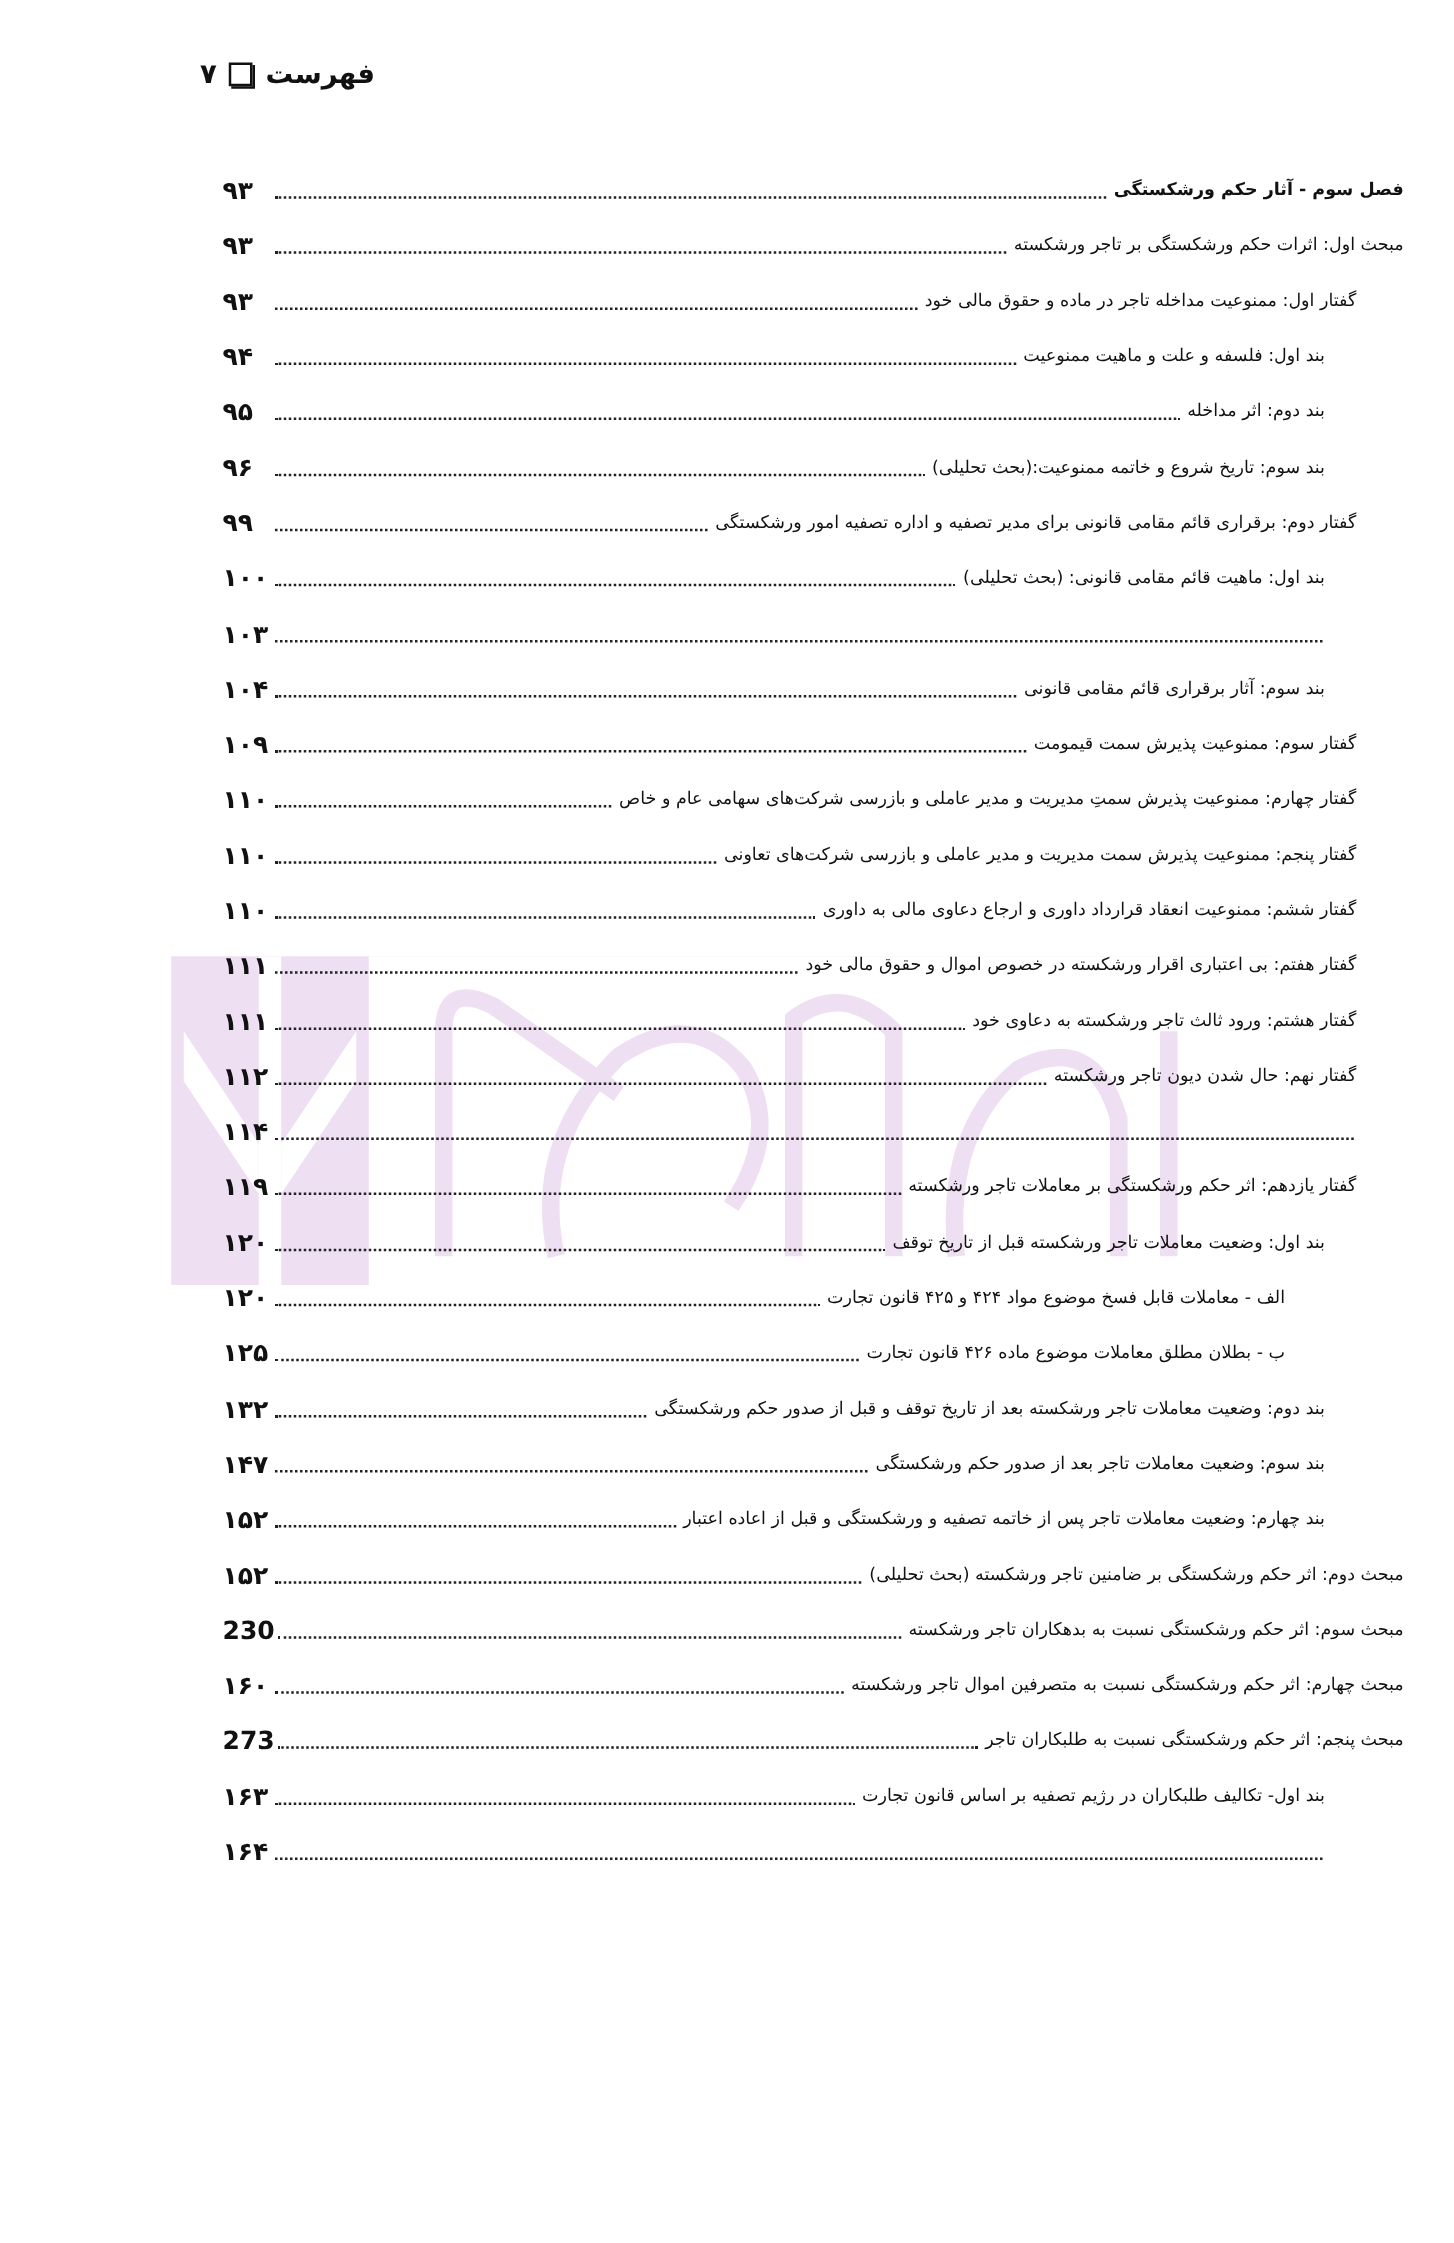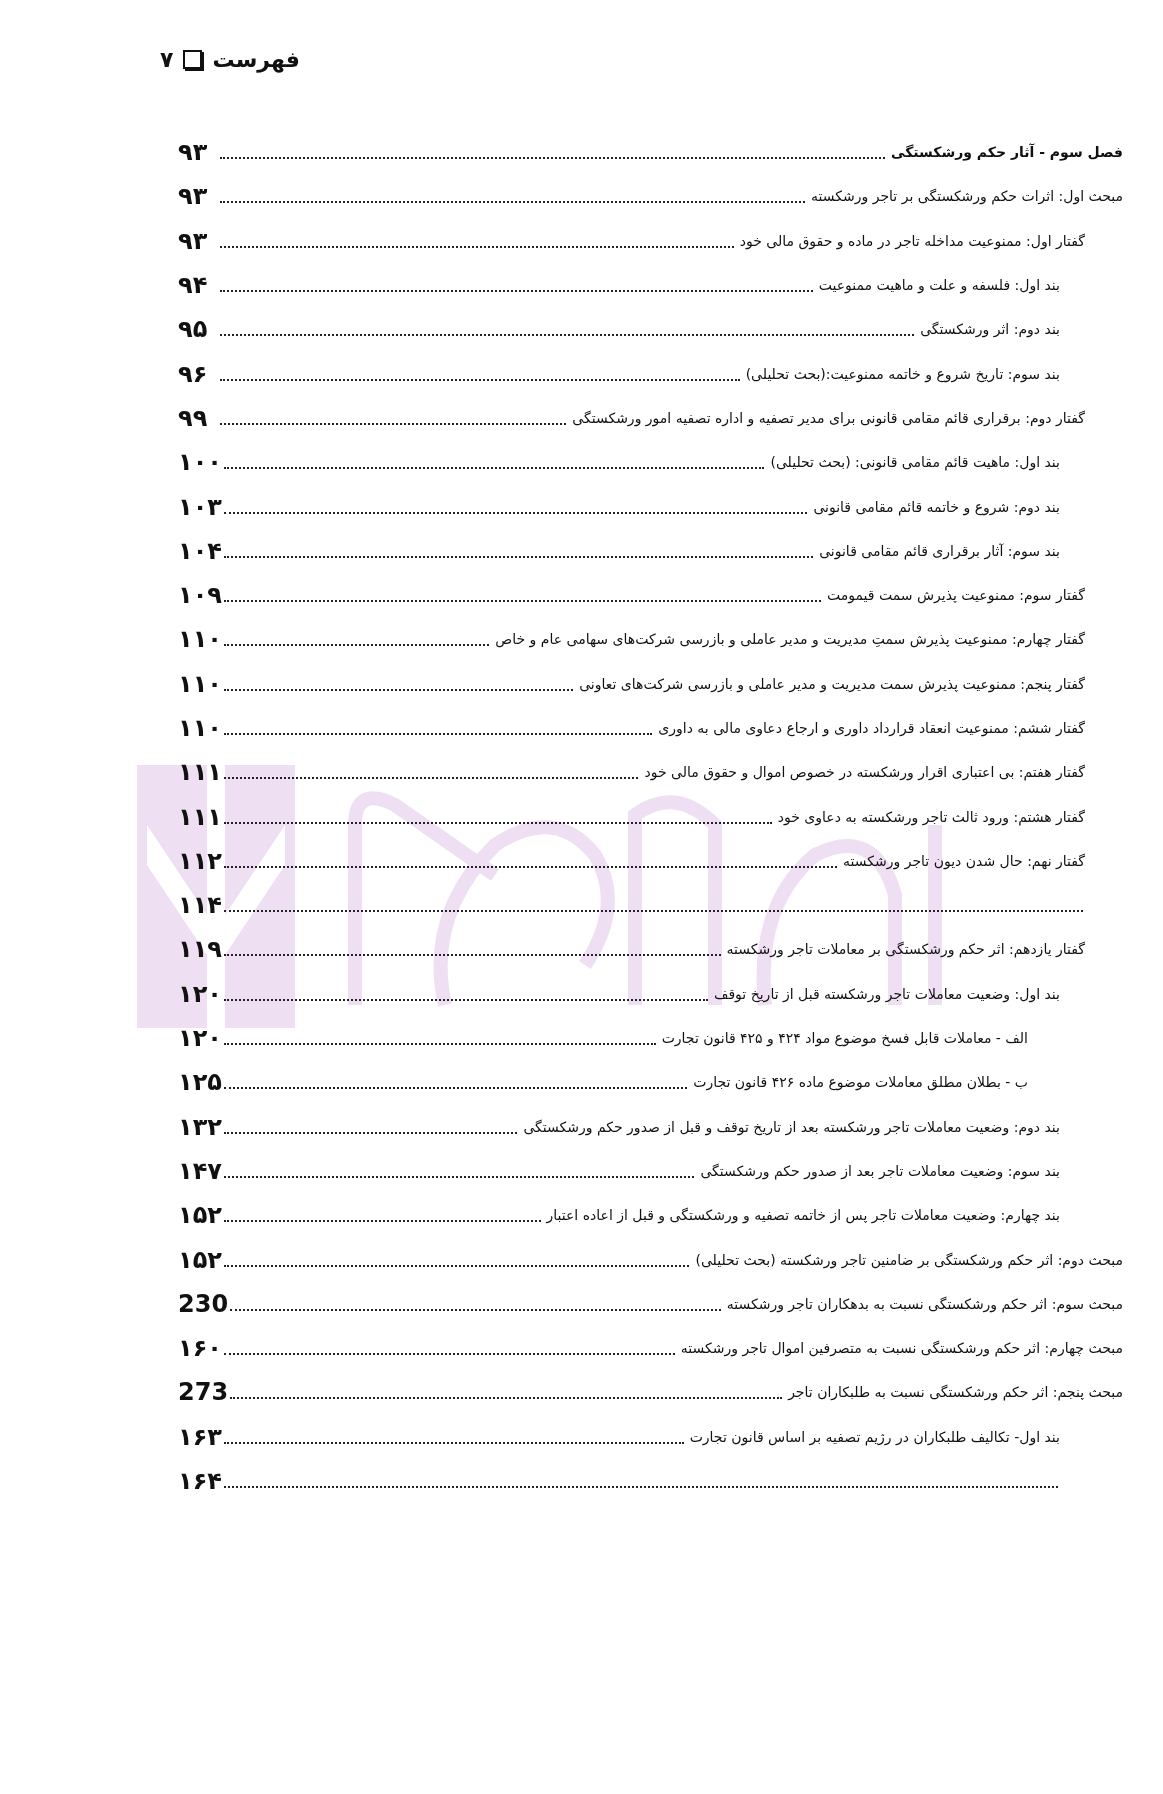--- a/index.html
+++ b/index.html
@@ -39,7 +39,7 @@
       transform: translateY(6px);
     }
     .row .page {
-      font-weight: bold; font-size: 24px; min-width: 40px; text-align: left; direction: rtl;
+      font-weight: bold; font-size: 20px; min-width: 40px; text-align: left; direction: rtl;
     }
     .lvl0 { padding-right: 0; }
     .lvl1 { padding-right: 38px; }

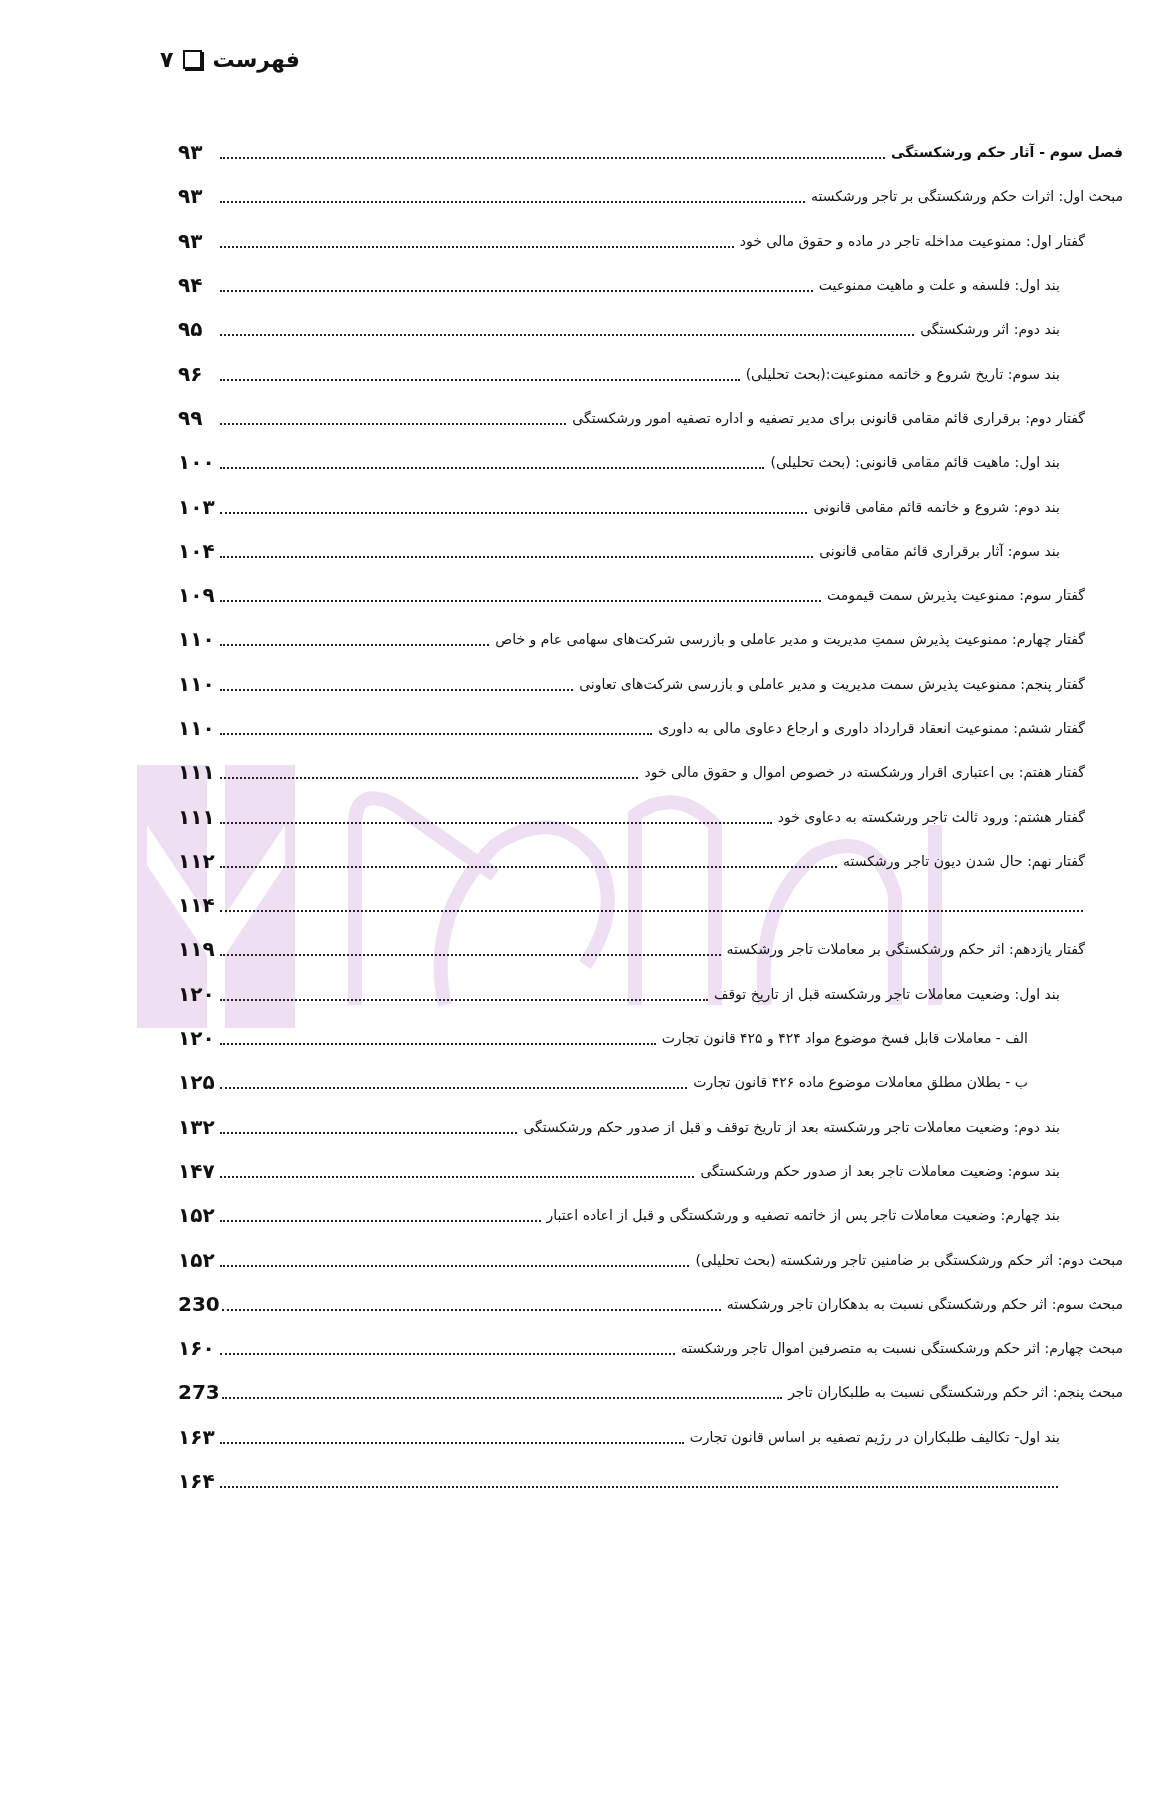--- a/index.html
+++ b/index.html
@@ -97,7 +97,7 @@
       <span class="page">۹۴</span>
     </div>
     <div class="row lvl2">
-      <span class="title">بند دوم: اثر ورشکستگی</span>
+      <span class="title">بند دوم: اثر مداخله</span>
       <span class="dots"></span>
       <span class="page">۹۵</span>
     </div>

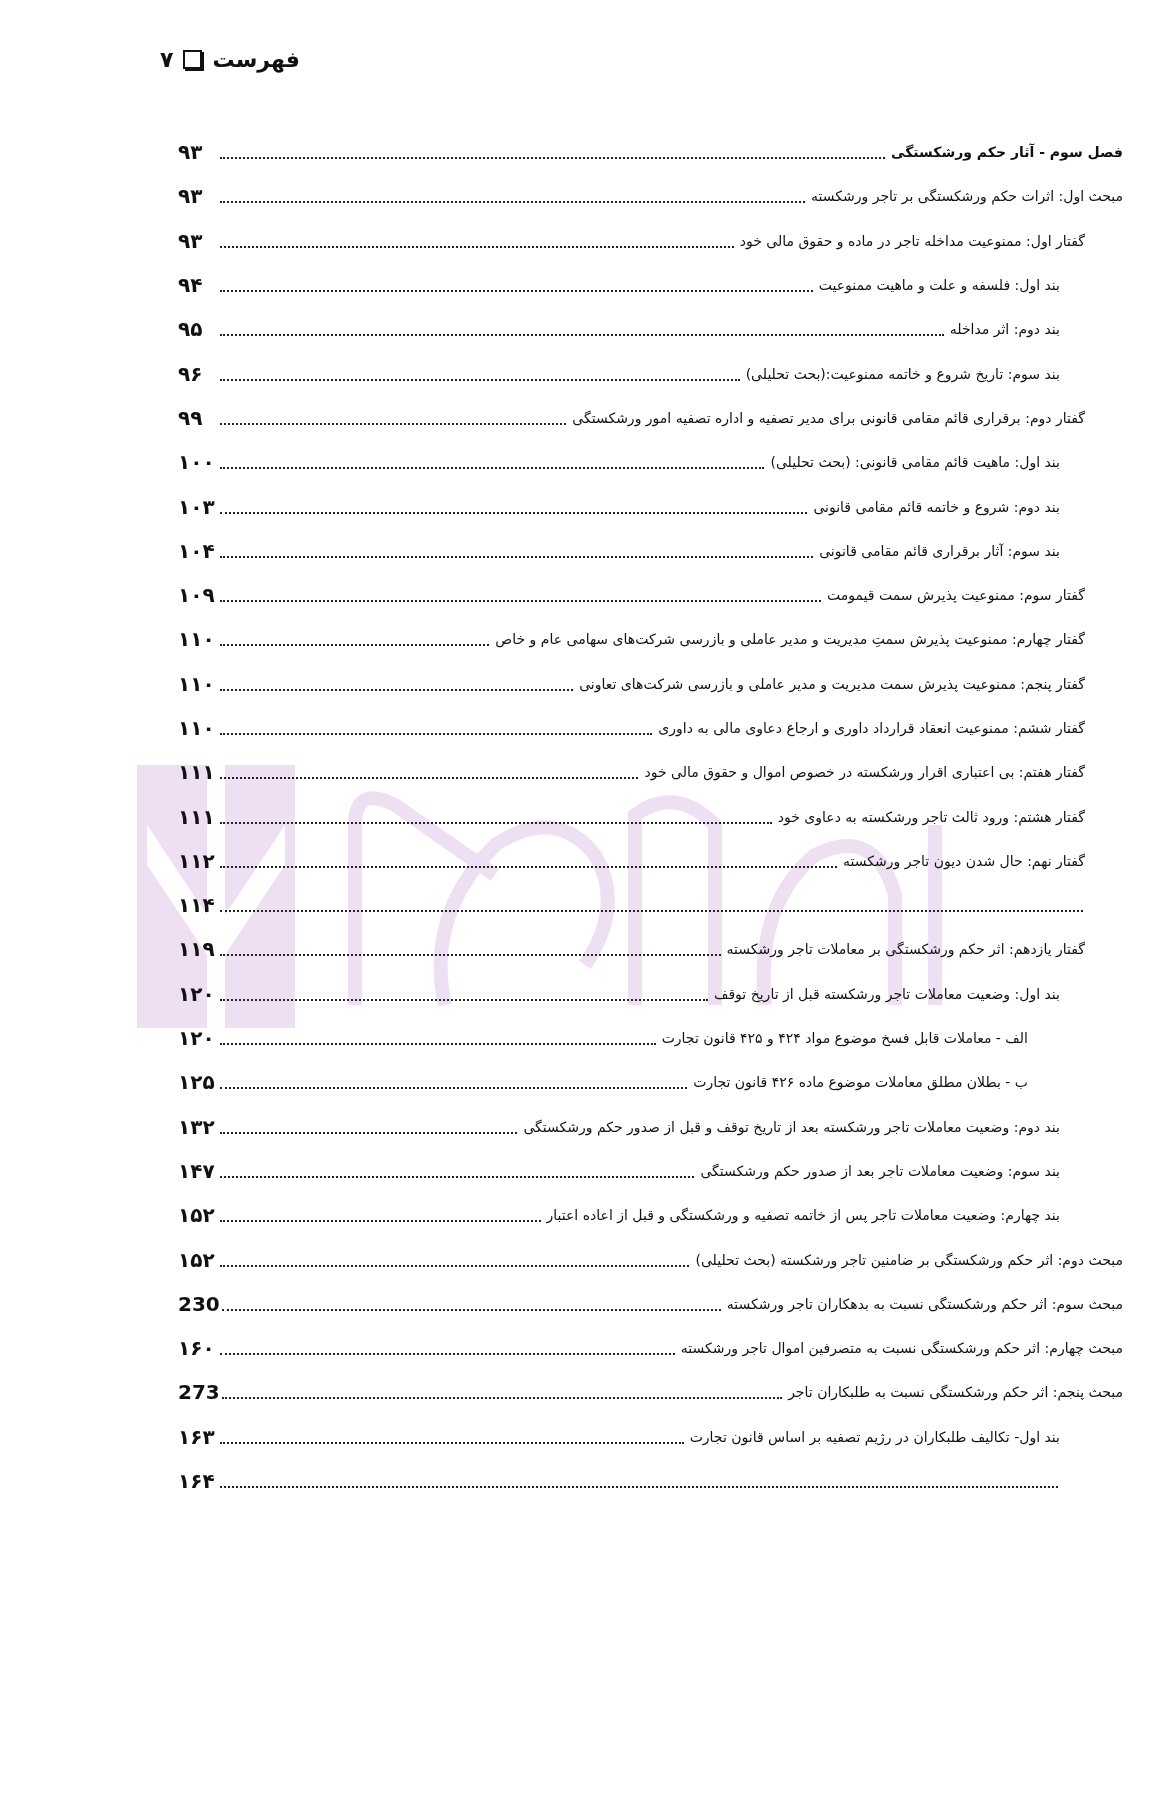--- a/index.html
+++ b/index.html
@@ -117,7 +117,6 @@
       <span class="page">۱۰۰</span>
     </div>
     <div class="row lvl2">
-      <span class="title">بند دوم: شروع و خاتمه قائم مقامی قانونی</span>
       <span class="dots"></span>
       <span class="page">۱۰۳</span>
     </div>

